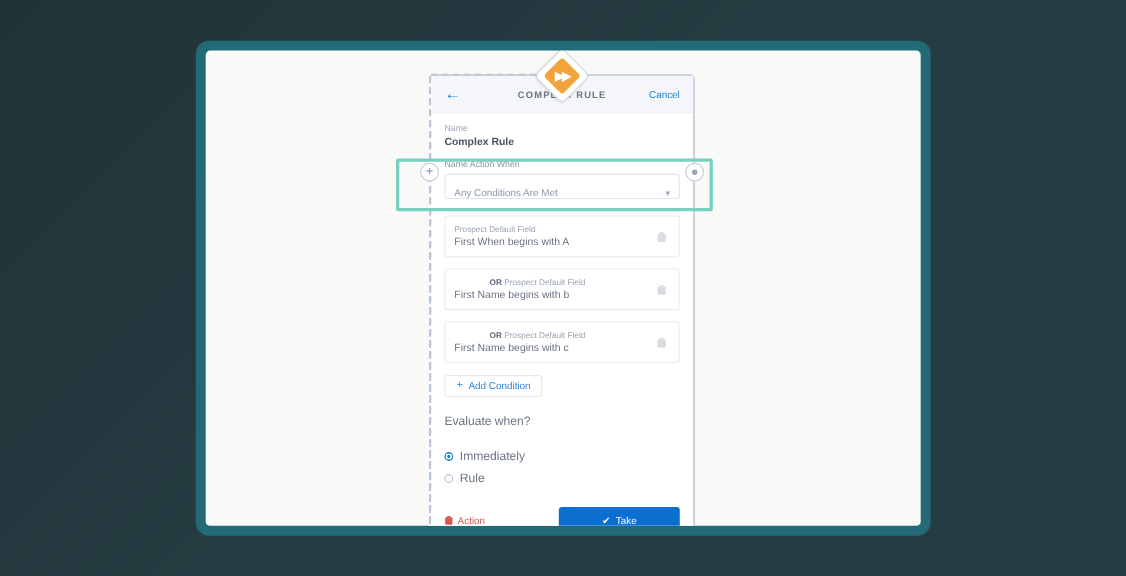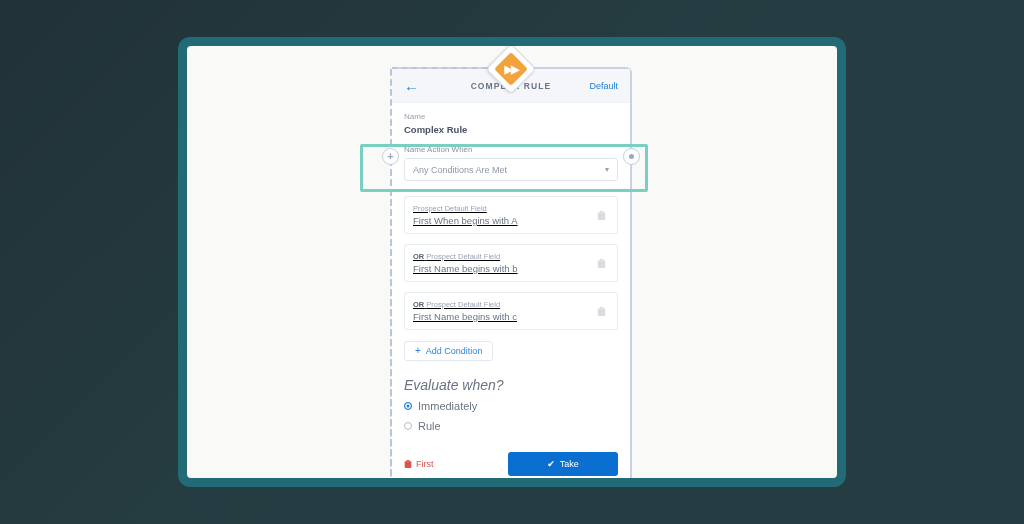--- a/index.html
+++ b/index.html
@@ -378,7 +378,7 @@
       <div id="panel-header">
         <span id="back-arrow">←</span>
         <span id="panel-title">COMPLEX RULE</span>
-        <span id="cancel-link">Default</span>
+        <span id="cancel-link">Cancel</span>
       </div>
 
       <div id="panel-body">

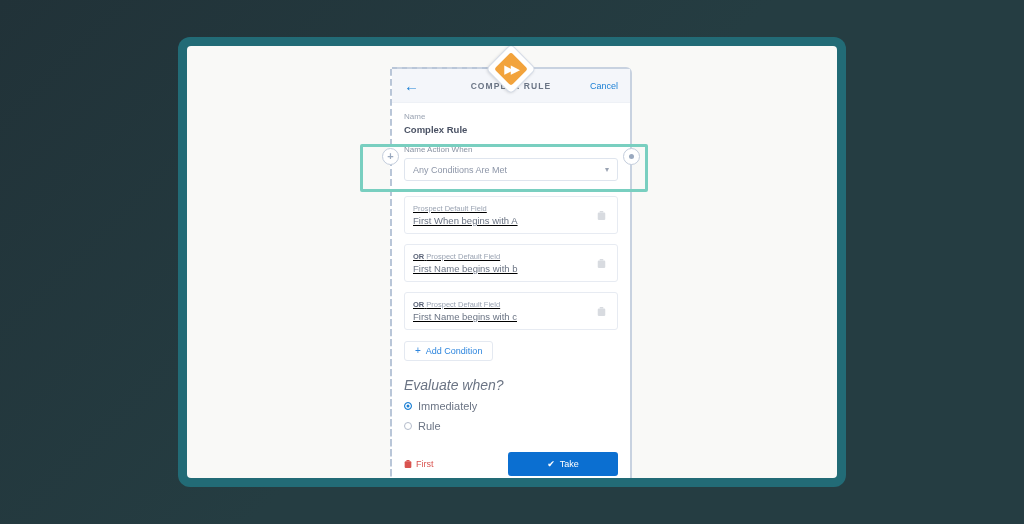--- a/index.html
+++ b/index.html
@@ -205,7 +205,7 @@
     border-radius: 3px;
     background: #ffffff;
     display: flex;
-    align-items: center;
+    align-items: flex-end;
     padding: 0 8px;
     cursor: pointer;
     position: relative;

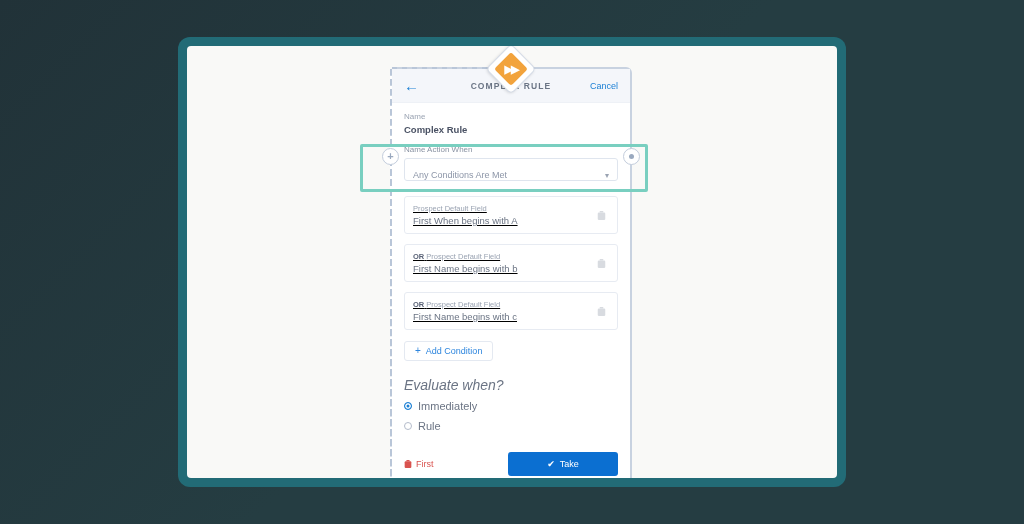--- a/index.html
+++ b/index.html
@@ -233,7 +233,7 @@
     align-items: center;
     min-height: 38px;
   }
-  .condition-text { flex: 1; text-decoration: underline; }
+  .condition-text { flex: 1; }
   .condition-top {
     font-size: 7.5px;
     color: #9aa3b2;

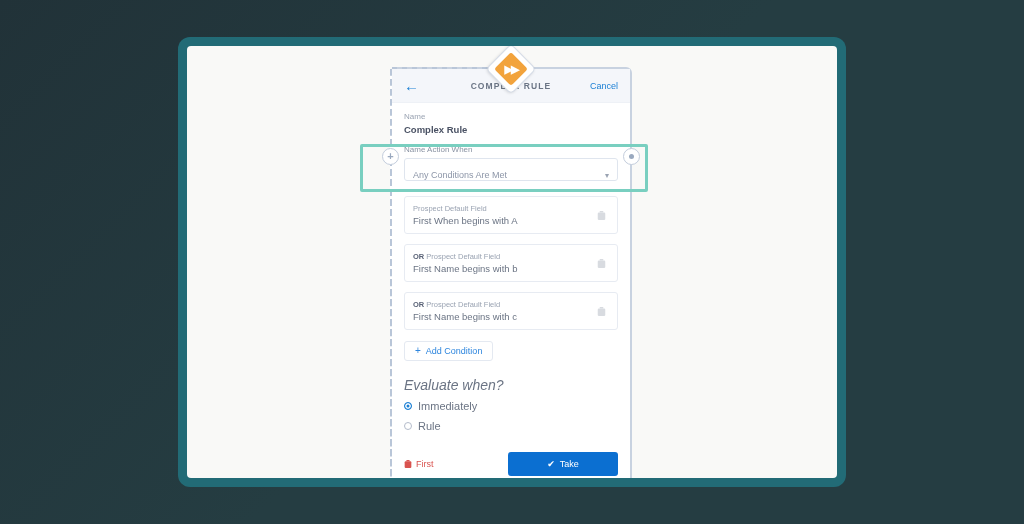--- a/index.html
+++ b/index.html
@@ -242,6 +242,7 @@
   .condition-op {
     color: #5a6377;
     font-weight: 700;
+    margin-left: 32px;
   }
   .condition-main {
     font-size: 9.5px;

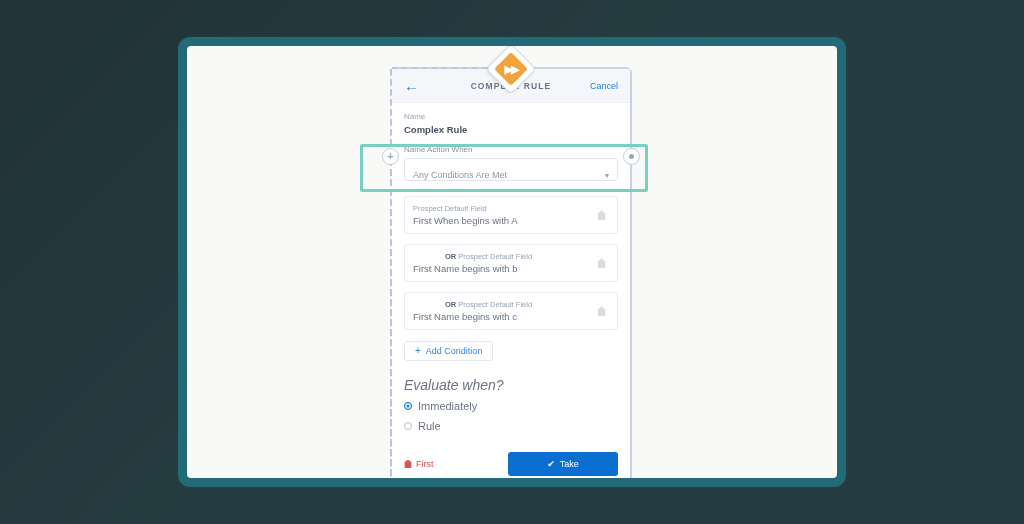--- a/index.html
+++ b/index.html
@@ -275,10 +275,9 @@
 
   
   #evaluate-label {
-    font-size: 14px;
+    font-size: 11px;
     color: #6b7484;
-    margin-bottom: 7px;
-    font-style: italic;
+    margin-bottom: 20px;
   }
   .radio-row {
     display: flex;

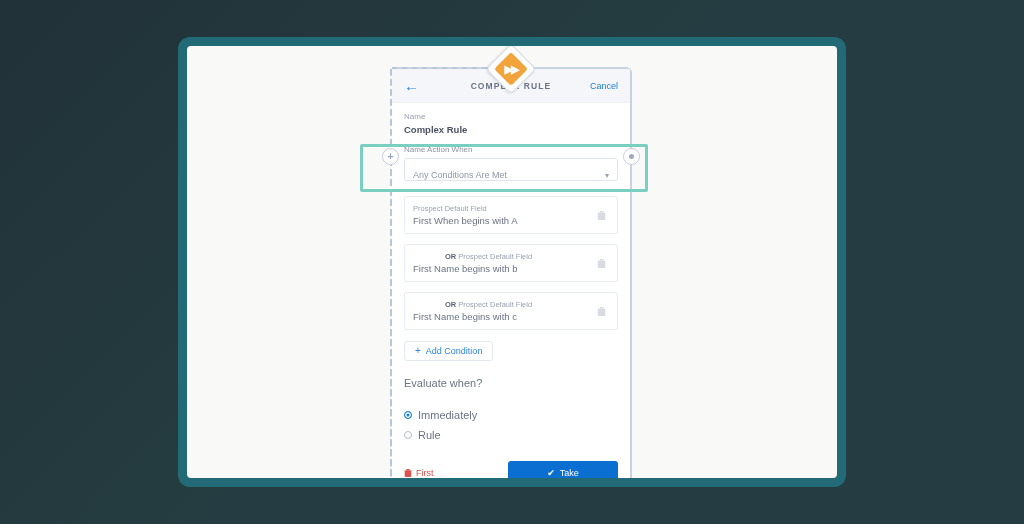--- a/index.html
+++ b/index.html
@@ -453,7 +453,7 @@
               <rect x="1" y="3" width="10" height="10" rx="1.5" fill="#d9534f"></rect>
               <rect x="3.5" y="1" width="5" height="2" rx=".6" fill="#d9534f"></rect>
             </svg>
-            <span>First</span>
+            <span>Action</span>
           </div>
           <div id="save-button">
             <span id="save-check">✔</span>

